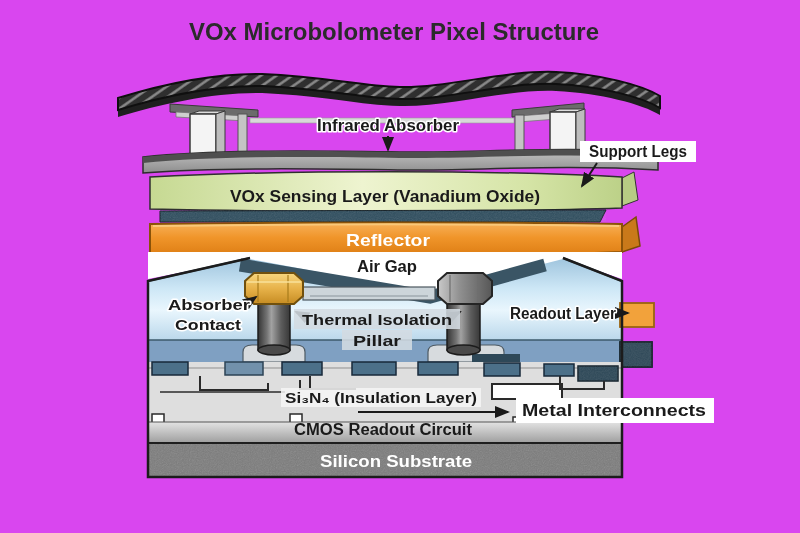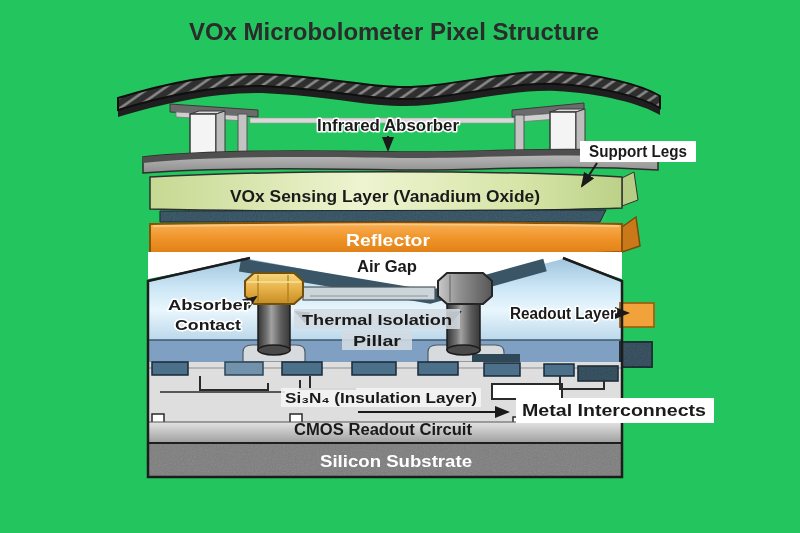--- a/index.html
+++ b/index.html
@@ -3,7 +3,7 @@
 <meta charset="utf-8">
 <style>
   html,body{margin:0;padding:0;background:#fff;}
-  #stage{position:relative;width:800px;height:533px;background:#22c55e;overflow:hidden;
+  #stage{position:relative;width:800px;height:533px;background:#d946ef;overflow:hidden;
          font-family:"Liberation Sans","DejaVu Sans",sans-serif;}
   svg{display:block;}
   text{font-family:"Liberation Sans","DejaVu Sans",sans-serif;}

